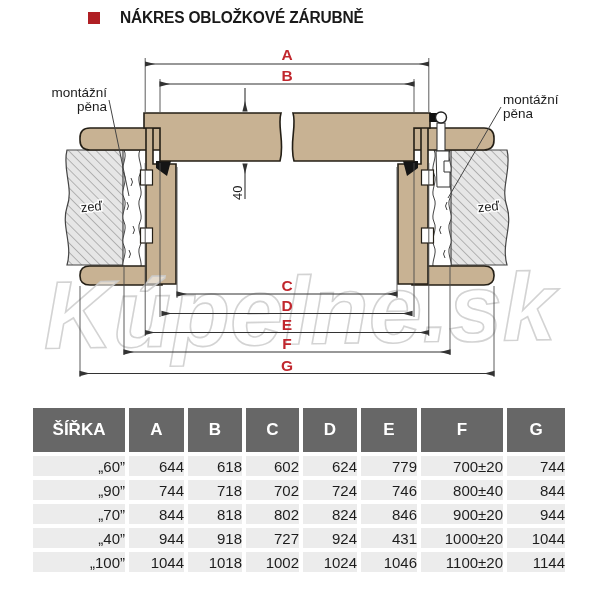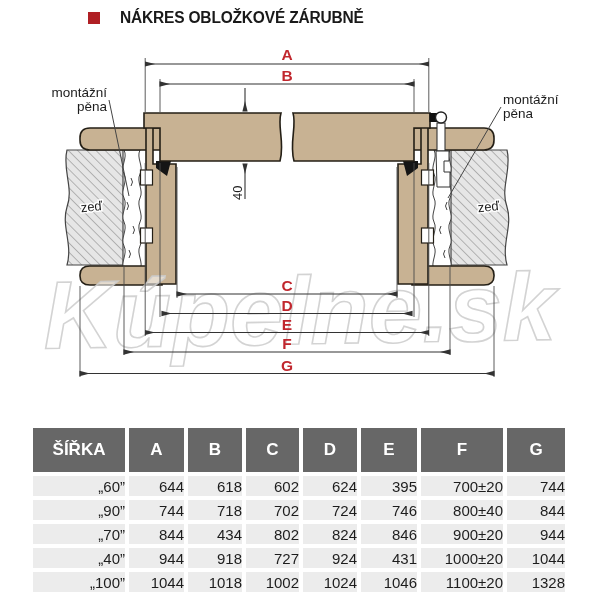--- a/index.html
+++ b/index.html
@@ -35,7 +35,7 @@
   }
   .hatchline{stroke:var(--hatch-line,#8f8f8f);stroke-width:1.2;}
   table.dims{
-    position:absolute;left:29px;top:424px;border-collapse:separate;border-spacing:4px;
+    position:absolute;left:29px;top:404px;border-collapse:separate;border-spacing:4px;
     table-layout:fixed;
   }
   table.dims th{

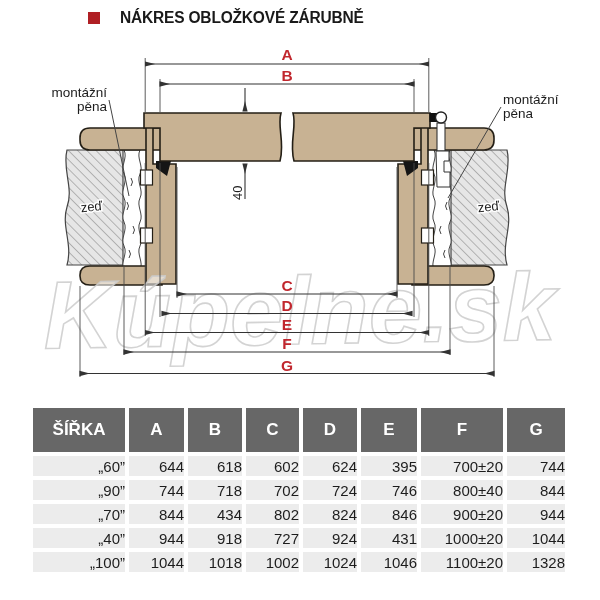--- a/index.html
+++ b/index.html
@@ -170,7 +170,7 @@
       <td>618</td>
       <td>602</td>
       <td>624</td>
-      <td>395</td>
+      <td>779</td>
       <td>700±20</td>
       <td>744</td>
     </tr>

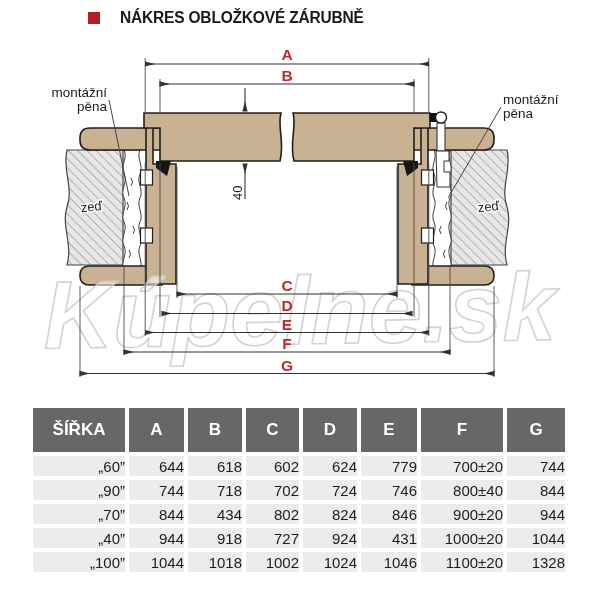--- a/index.html
+++ b/index.html
@@ -187,7 +187,7 @@
     <tr>
       <td>„70”</td>
       <td>844</td>
-      <td>434</td>
+      <td>818</td>
       <td>802</td>
       <td>824</td>
       <td>846</td>

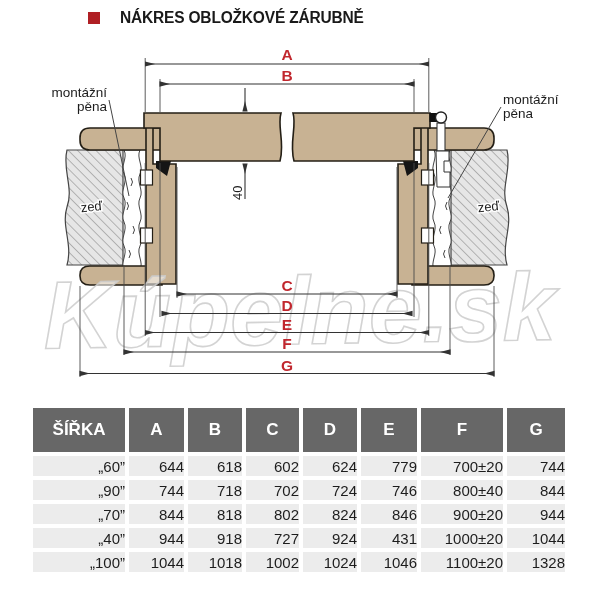--- a/index.html
+++ b/index.html
@@ -212,7 +212,7 @@
       <td>1024</td>
       <td>1046</td>
       <td>1100±20</td>
-      <td>1328</td>
+      <td>1144</td>
     </tr>
   </tbody>
 </table>

